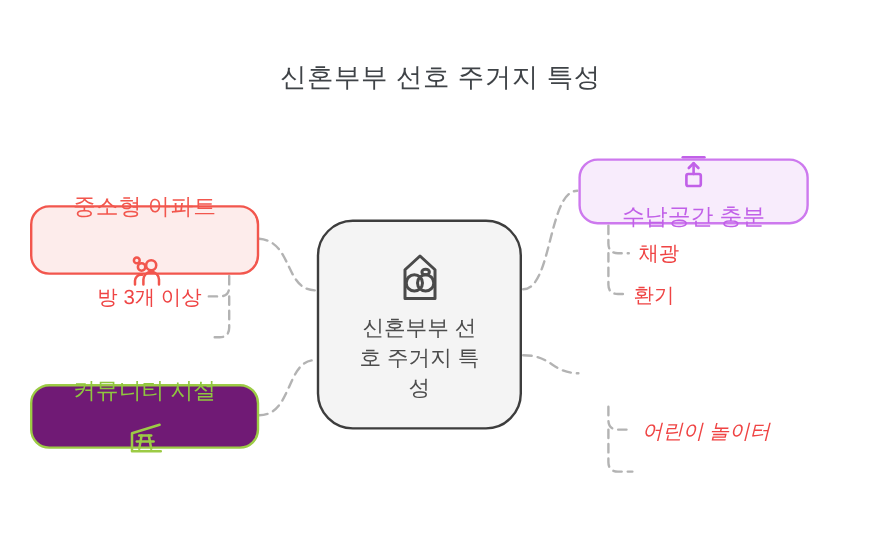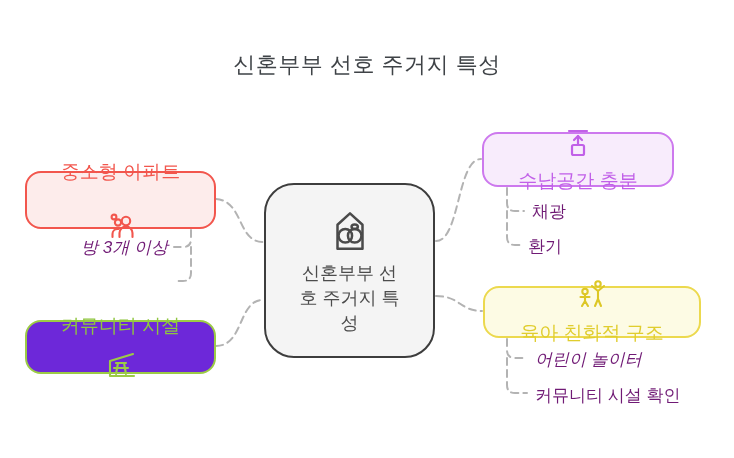--- a/index.html
+++ b/index.html
@@ -55,7 +55,7 @@
   }
 
   .leaf {
-    position: absolute; font-size: 17px; color: #701a75; white-space: nowrap;
+    position: absolute; font-size: 17px; color: #ef4444; white-space: nowrap;
   }
   .leaf.right-align { width: 128px; text-align: right; font-style: italic; }
 

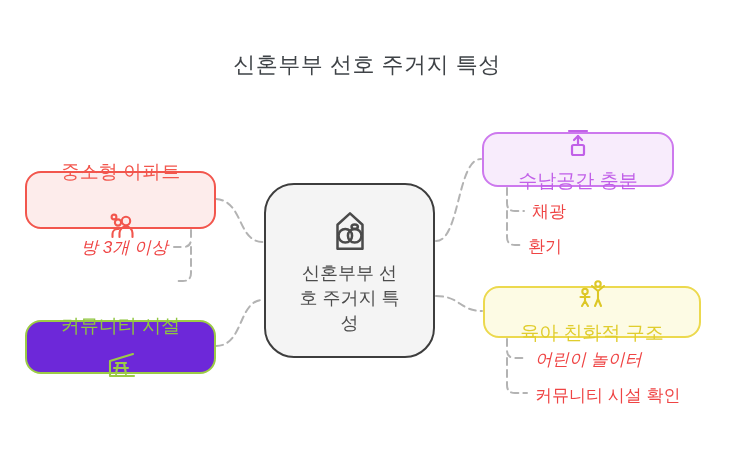--- a/index.html
+++ b/index.html
@@ -57,7 +57,7 @@
   .leaf {
     position: absolute; font-size: 17px; color: #ef4444; white-space: nowrap;
   }
-  .leaf.right-align { width: 128px; text-align: right; font-style: italic; }
+  .leaf.right-align { width: 128px; text-align: right; }
 
   .leaf-rooms      { left: 40px;  top: 236px; }
   .leaf-pantry     { left: 40px;  top: 271px; }

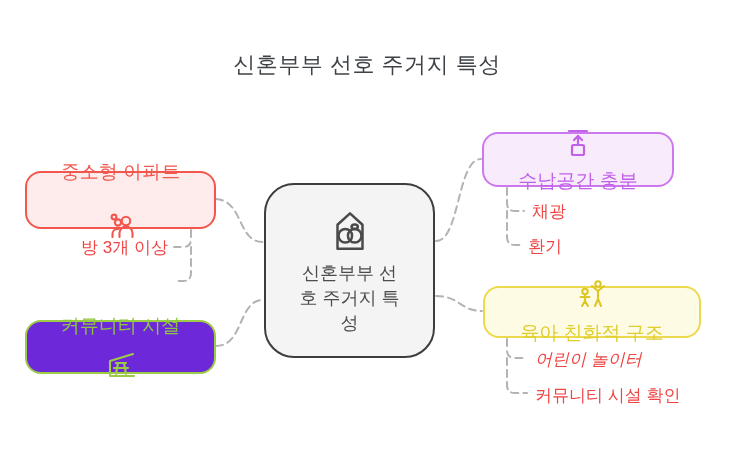--- a/index.html
+++ b/index.html
@@ -43,7 +43,7 @@
   }
   .branch-community {
     left: 25px; top: 320px; width: 191px; height: 54px;
-    background: #6d28d9; border: 2px solid #9ccb45; color: #8fc63f;
+    background: #701a75; border: 2px solid #9ccb45; color: #8fc63f;
   }
   .branch-storage {
     left: 482px; top: 132px; width: 192px; height: 55px;

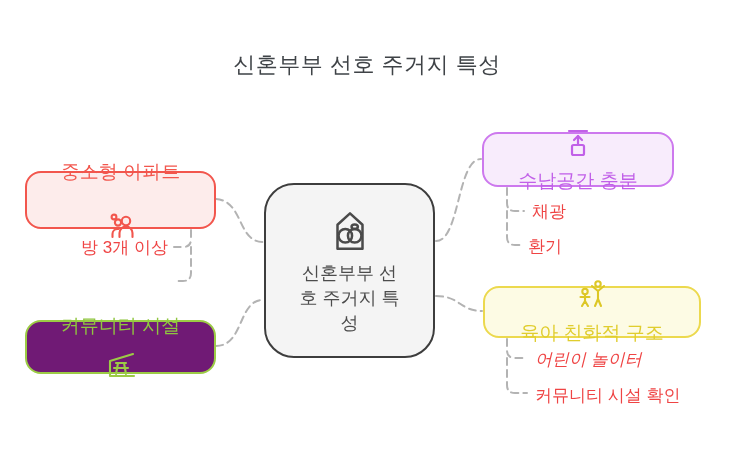--- a/index.html
+++ b/index.html
@@ -142,21 +142,6 @@
     <span class="label">수납공간 충분</span>
   </div>
 
-  <div class="node branch branch-childcare">
-    <span class="icon">
-      <svg width="32" height="32" viewBox="0 0 32 32" fill="none" stroke="#ddc726" stroke-width="2.1" stroke-linecap="round" stroke-linejoin="round">
-        <circle cx="22" cy="6" r="2.7"></circle>
-        <path d="M 16 8 L 22 13 L 28 8"></path>
-        <path d="M 22 13 V 21"></path>
-        <path d="M 22 21 L 19 28 M 22 21 L 25 28"></path>
-        <circle cx="9" cy="13.5" r="2.7"></circle>
-        <path d="M 4.5 19 H 13.5"></path>
-        <path d="M 9 16.5 V 23"></path>
-        <path d="M 9 23 L 6 28 M 9 23 L 12 28"></path>
-      </svg>
-    </span>
-    <span class="label">육아 친화적 구조</span>
-  </div>
 
   <div class="leaf right-align leaf-rooms">방 3개 이상</div>
   <div class="leaf leaf-light">채광</div>

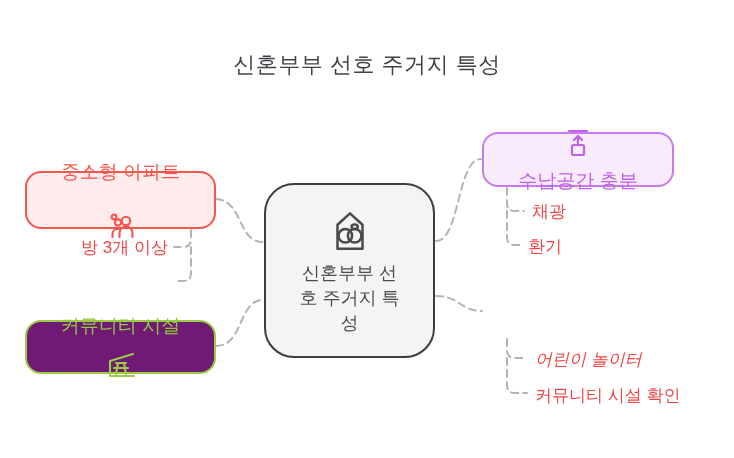--- a/index.html
+++ b/index.html
@@ -147,7 +147,6 @@
   <div class="leaf leaf-light">채광</div>
   <div class="leaf leaf-vent">환기</div>
   <div class="leaf leaf-playground">어린이 놀이터</div>
-  <div class="leaf leaf-comm-check">커뮤니티 시설 확인</div>
 
 </div>
 

